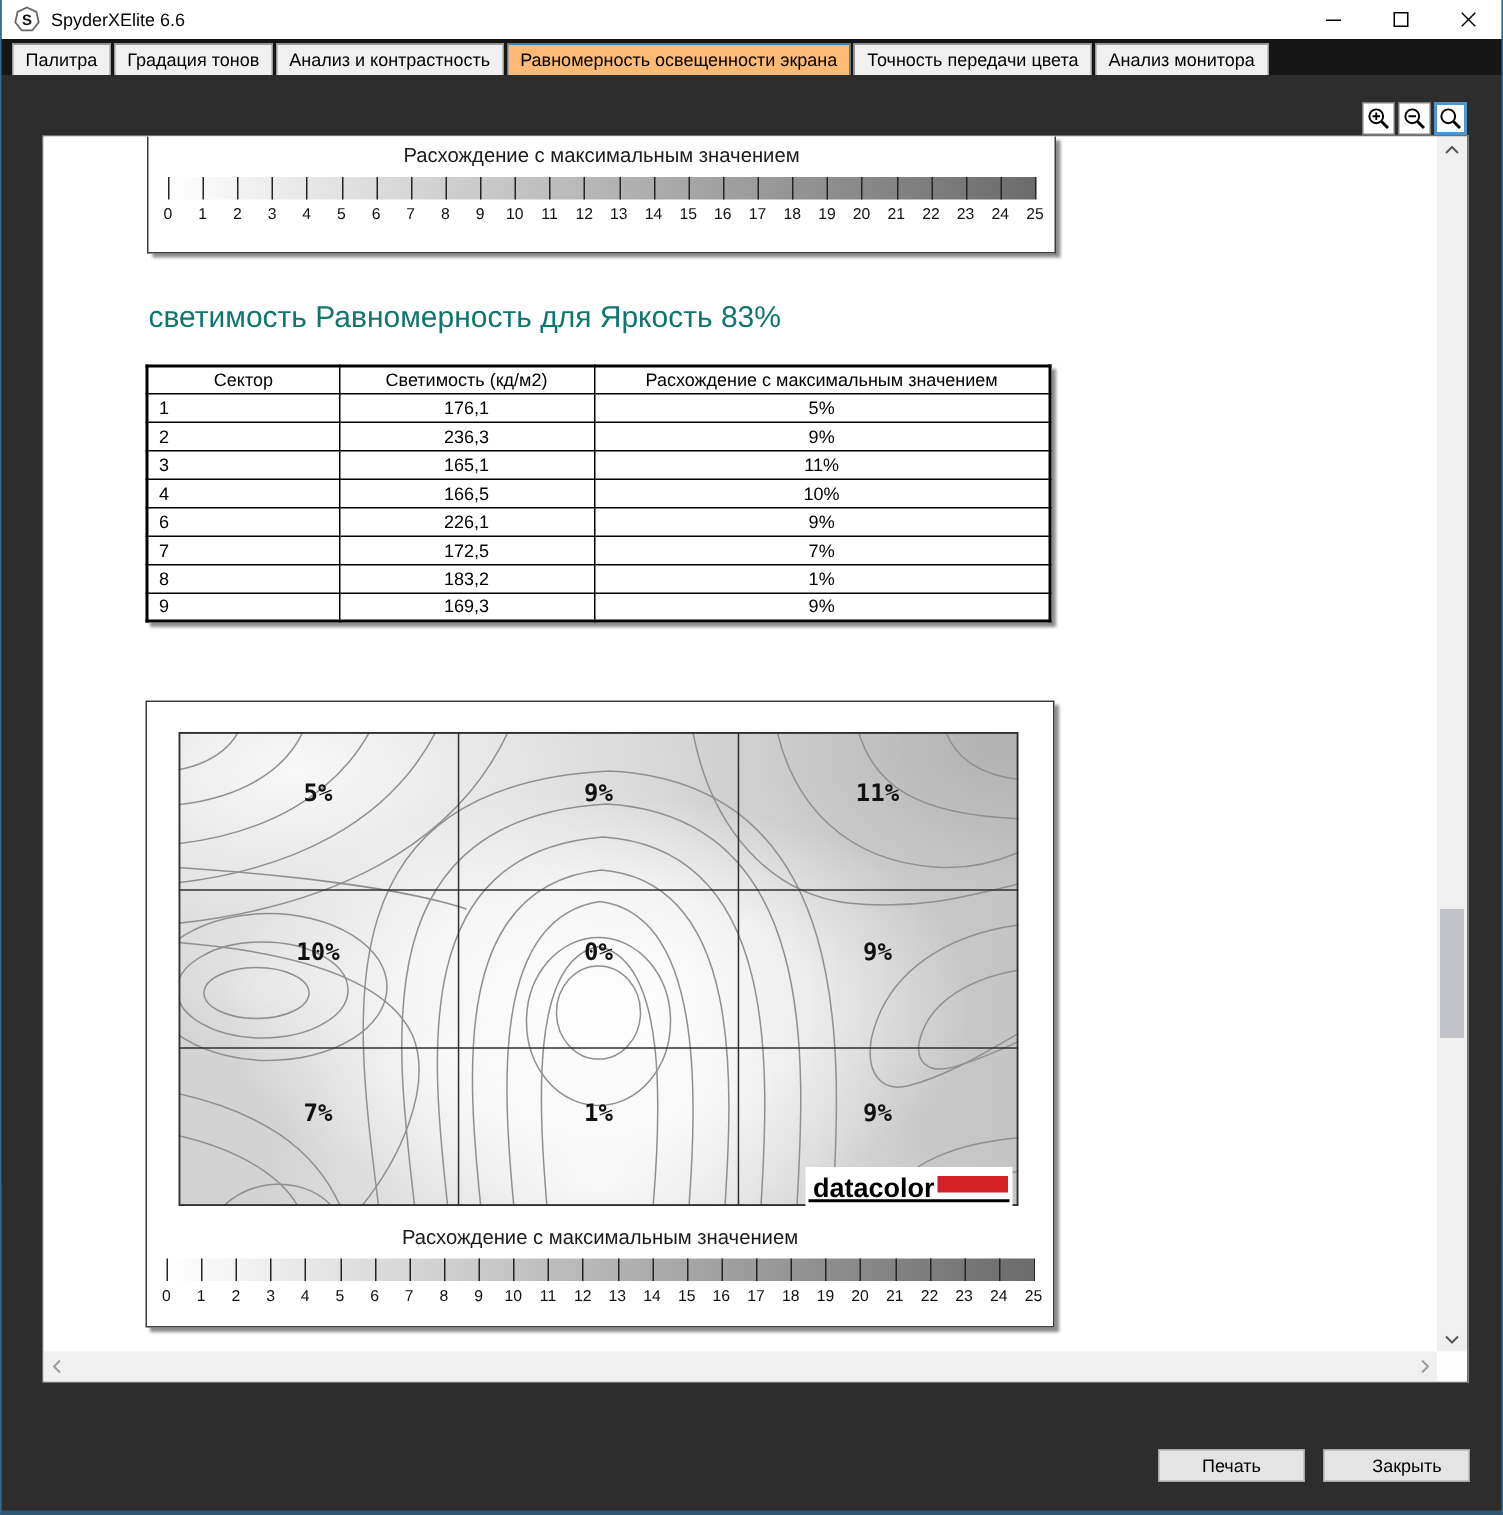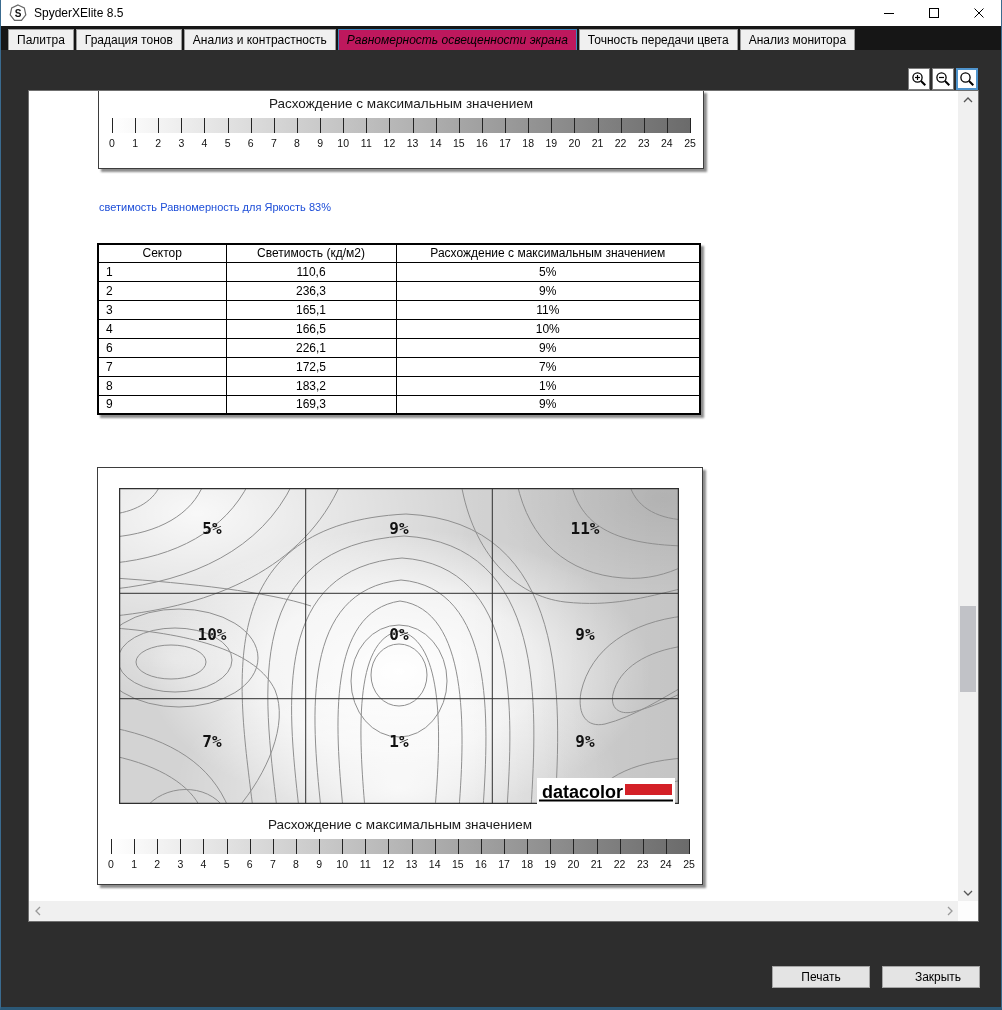--- a/index.html
+++ b/index.html
@@ -79,7 +79,7 @@
       <polygon points="9,1 15.3,3.9 16.8,10.8 12.5,16.3 5.5,16.3 1.2,10.8 2.7,3.9" fill="none" stroke="#666" stroke-width="1.2"></polygon>
       <text x="9" y="12.5" text-anchor="middle" font-size="10" font-weight="bold" fill="#111">S</text>
     </svg>
-    <span class="apptitle">SpyderXElite 8.5</span>
+    <span class="apptitle">SpyderXElite 6.6</span>
     <div class="wincontrols">
       <div class="winbtn">
         <svg width="12" height="12" viewBox="0 0 12 12">

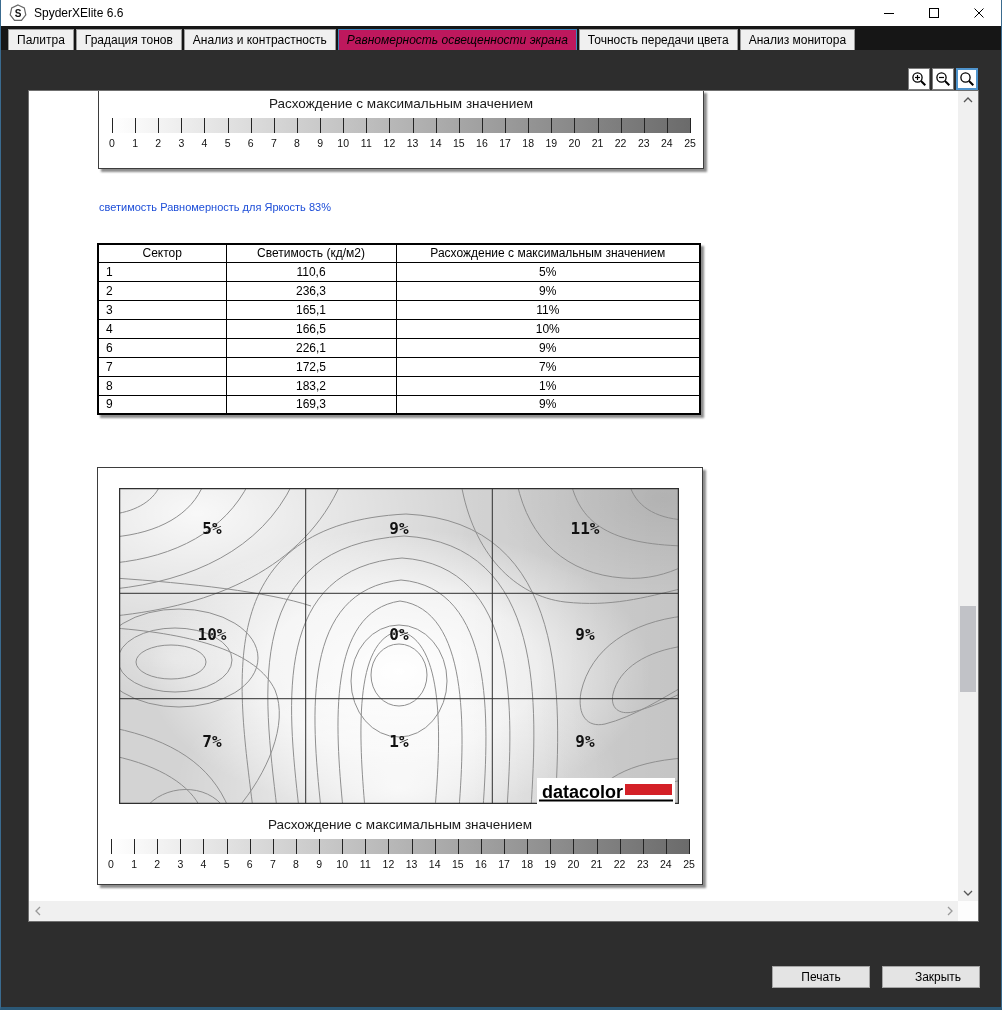--- a/index.html
+++ b/index.html
@@ -17,7 +17,7 @@
   
   .tabbar { position: absolute; left: 0; top: 26px; width: 100%; height: 24px; background: #161616; display: flex; align-items: flex-end; padding-left: 7px; column-gap: 2px; }
   .tab { height: 21px; line-height: 20px; padding: 0 8px; background: #f0f0f0; color: #000; font-size: 12px; white-space: nowrap; border: 1px solid #9a9a9a; border-bottom: none; }
-  .tab.active { background: #be185d; border-color: #3d86bd; font-style: italic; }
+  .tab.active { background: #fdba74; border-color: #3d86bd; }
 
   
   .client { position: absolute; left: 0; top: 50px; width: 100%; height: 739px; background: #2d2d2d; }

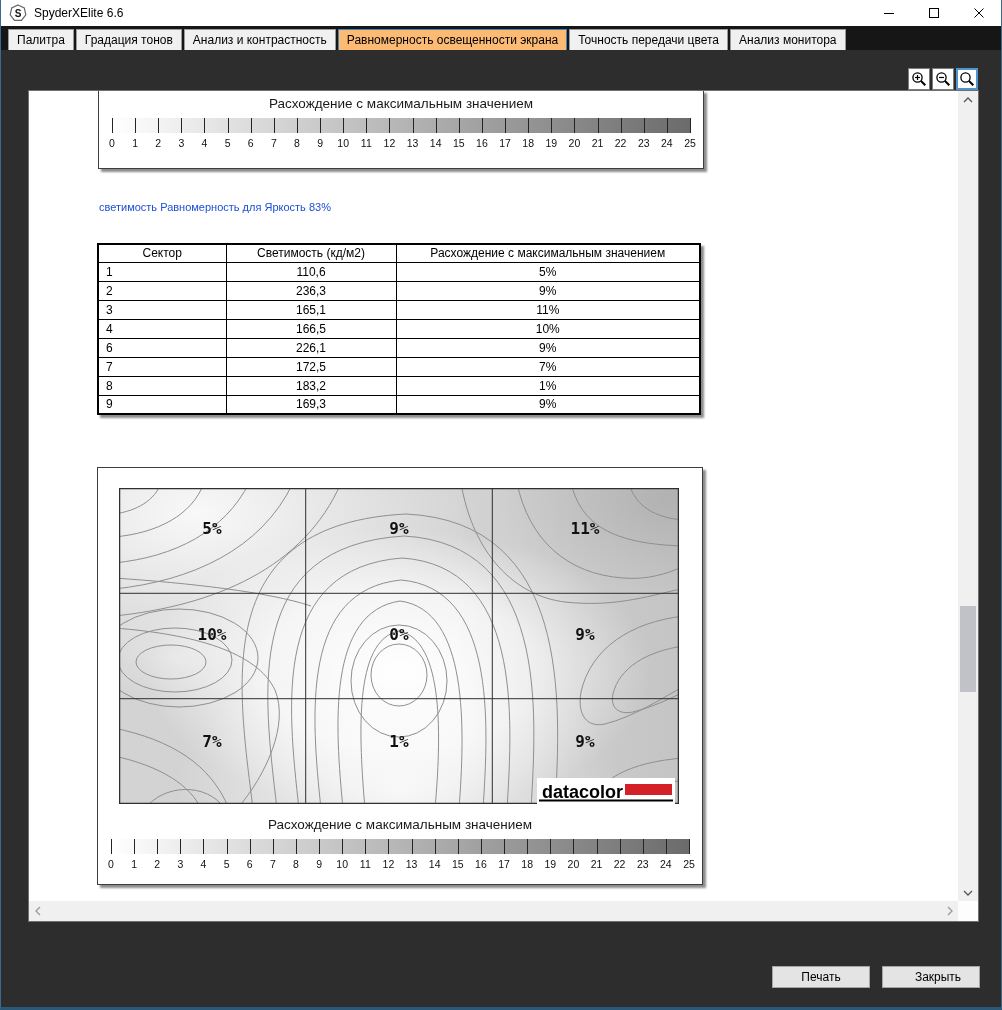--- a/index.html
+++ b/index.html
@@ -52,7 +52,7 @@
   .scale1 { top: 6px; height: 70px; } .scale1 .bar { top: 22px; } .scale1 .nums { top: 41px; }
   .scale2 { top: 349px; height: 64px; } .scale2 .bar { top: 22px; } .scale2 .nums { top: 41px; }
 
-  .heading { position: absolute; left: 70px; top: 110px; font-size: 11px; color: #1d4ed8; }
+  .heading { position: absolute; left: 70px; top: 110px; font-size: 20px; color: #0f766e; }
 
   
   table.report { position: absolute; left: 68px; top: 152px; border-collapse: collapse; box-shadow: 3px 3px 2px rgba(0,0,0,0.45); background: #fff; }

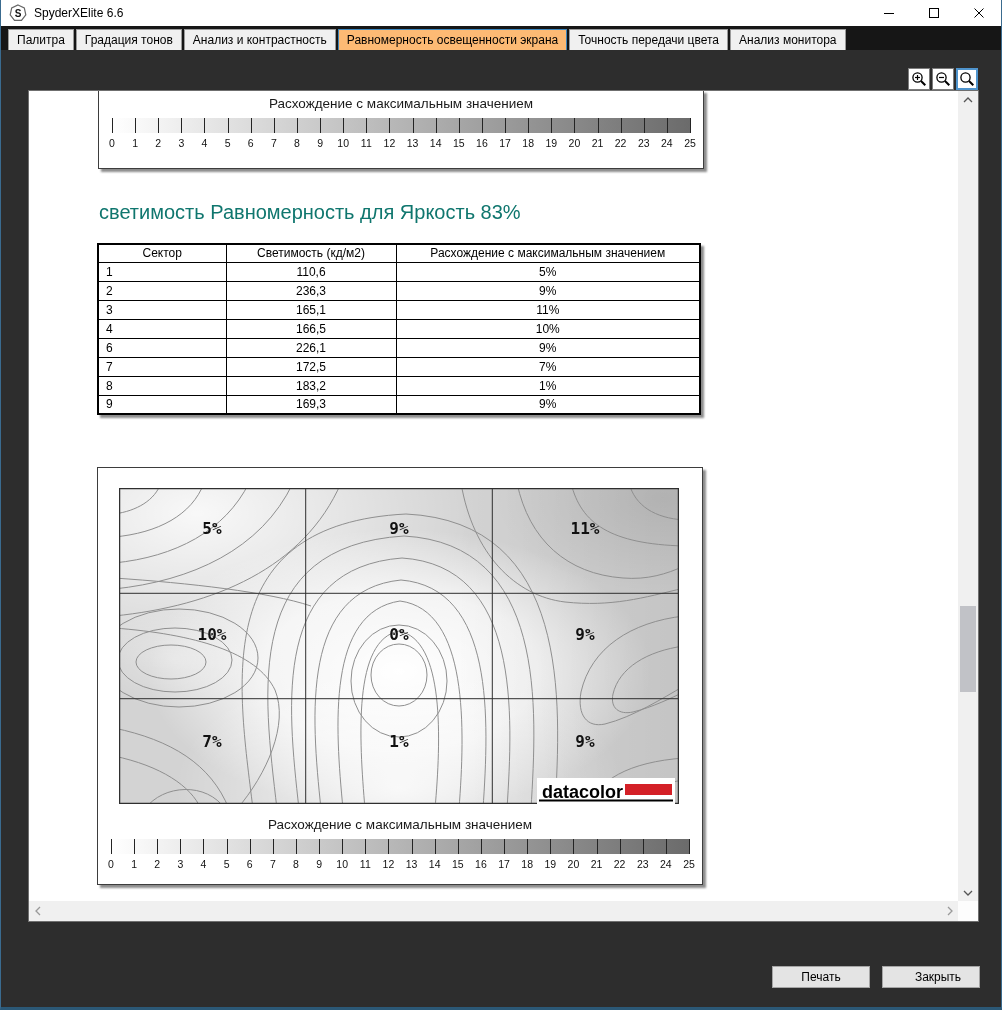--- a/index.html
+++ b/index.html
@@ -191,7 +191,7 @@
           <tbody id="tbd">
               <tr>
                 <td class="c-left">1</td>
-                <td>110,6</td>
+                <td>176,1</td>
                 <td>5%</td>
               </tr>
               <tr>

